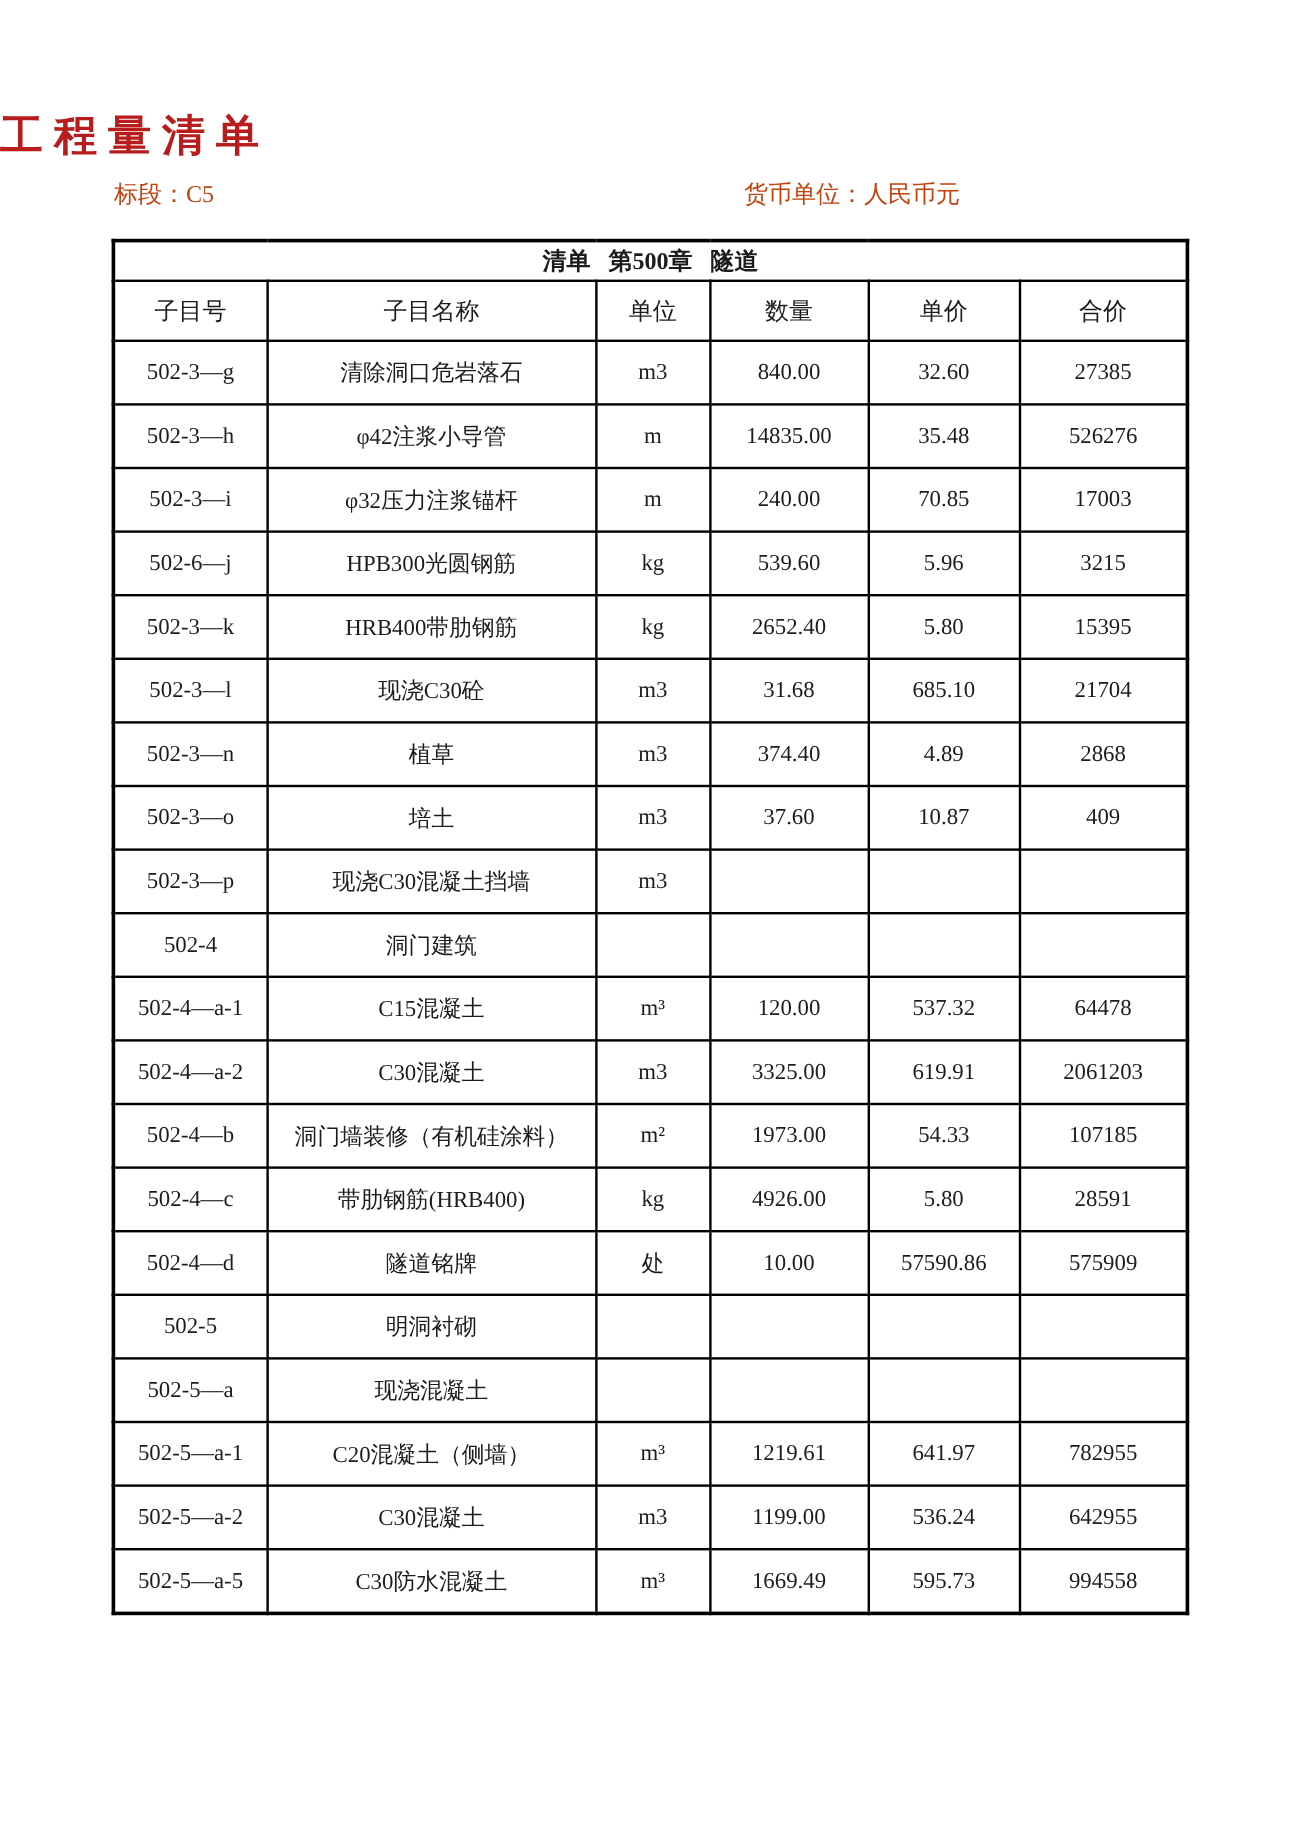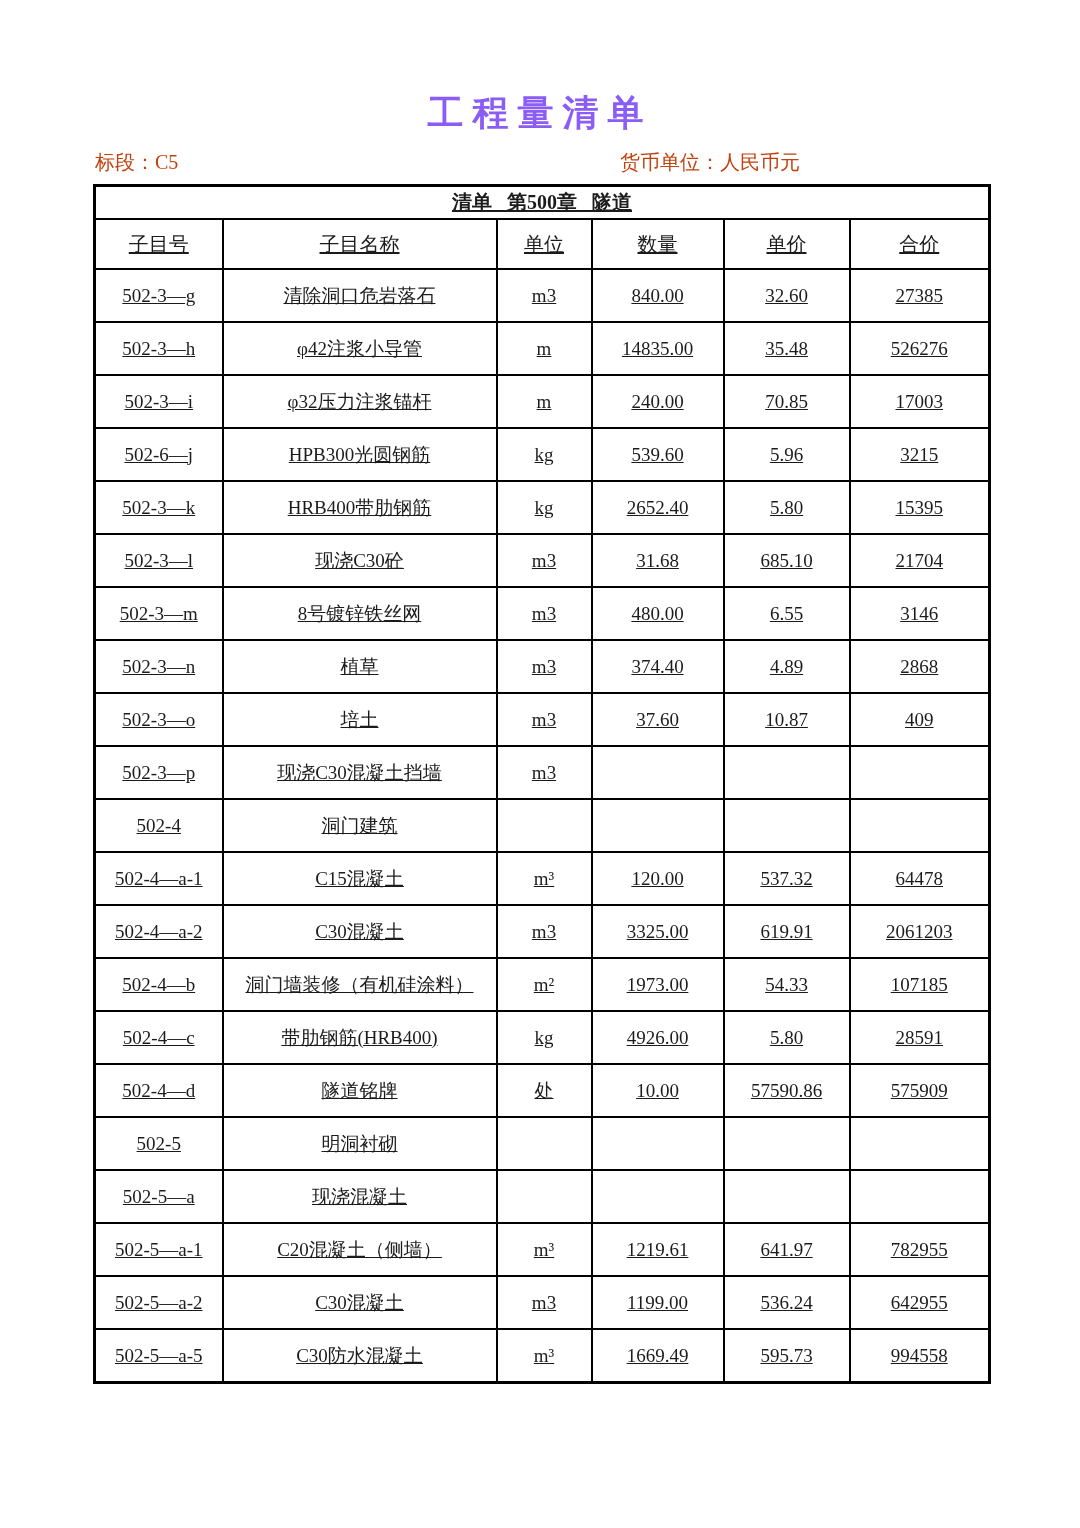--- a/index.html
+++ b/index.html
@@ -18,12 +18,11 @@
   }
   .doc-title {
     padding-top: 92px;
-    text-align: center;
     font-size: 36px;
     line-height: 42px;
     font-weight: bold;
     letter-spacing: 9px;
-    color: #8b5cf6;
+    color: #b91c1c;
   }
   .meta-row {
     position: relative;

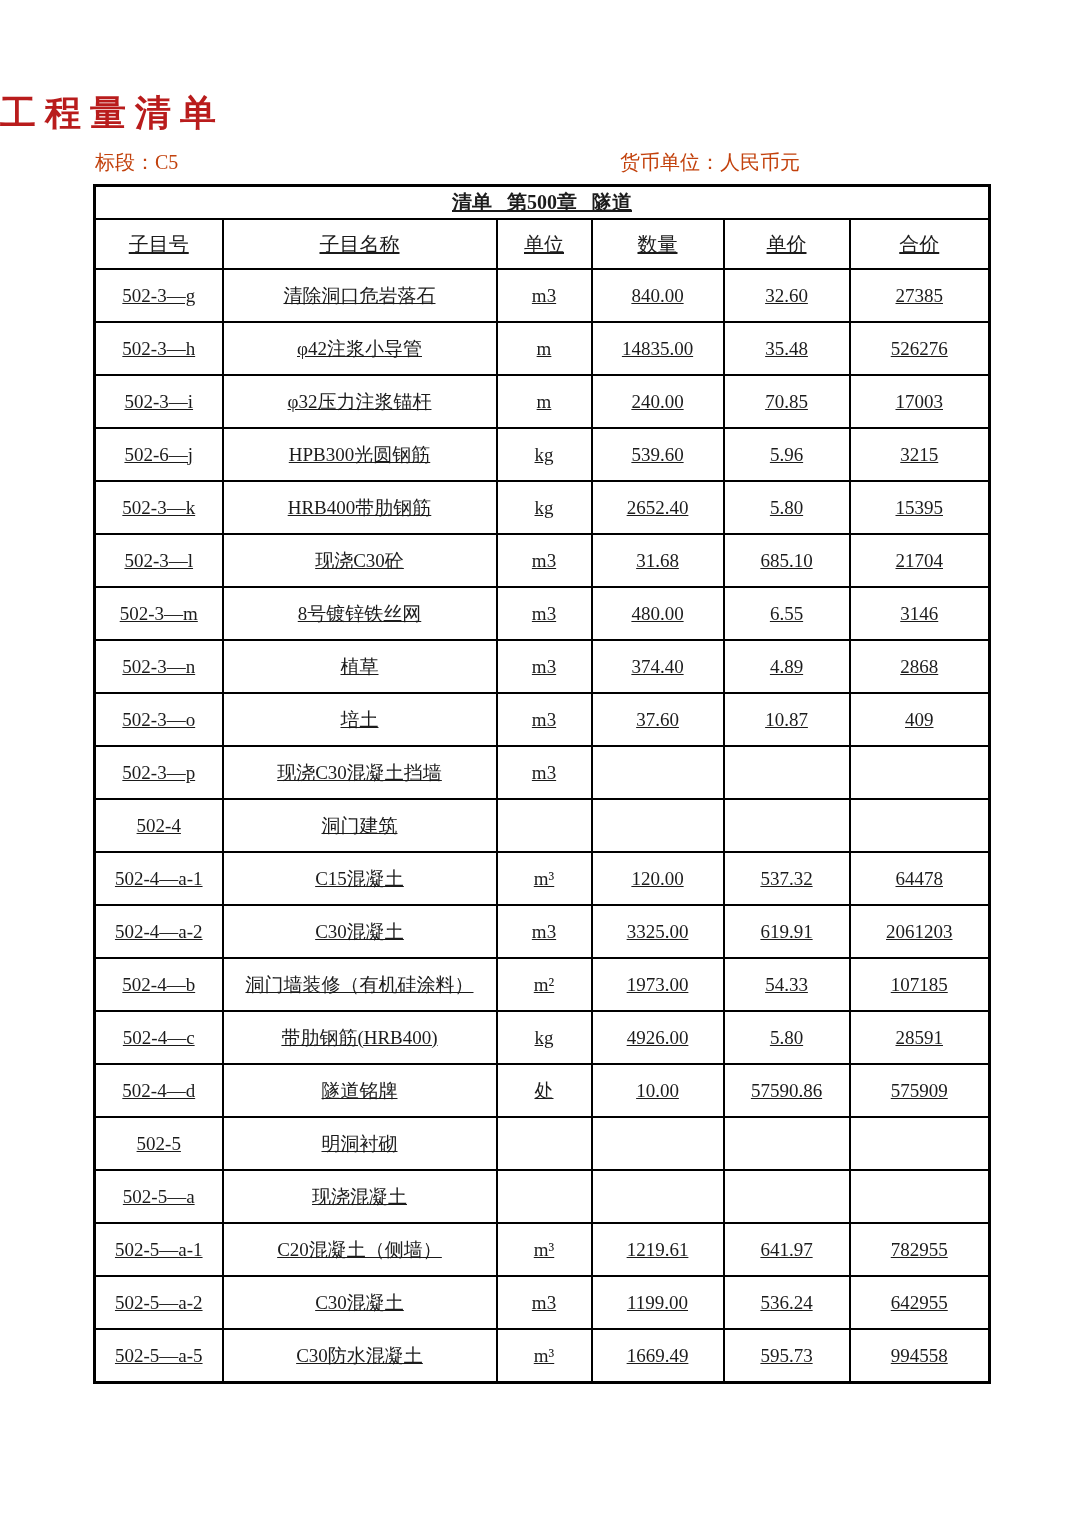--- a/index.html
+++ b/index.html
@@ -36,12 +36,11 @@
   .meta-section { position: absolute; left: 2px; top: 0; }
   .meta-currency { position: absolute; left: 527px; top: 0; }
   table.boq {
-    margin: 8px 0 0 93px;
+    margin: 23px 0 0 93px;
     width: 895px;
     border-collapse: collapse;
     table-layout: fixed;
     border: 3px solid #000;
-    text-decoration: underline;
   }
   table.boq th, table.boq td {
     border: 2px solid #000;

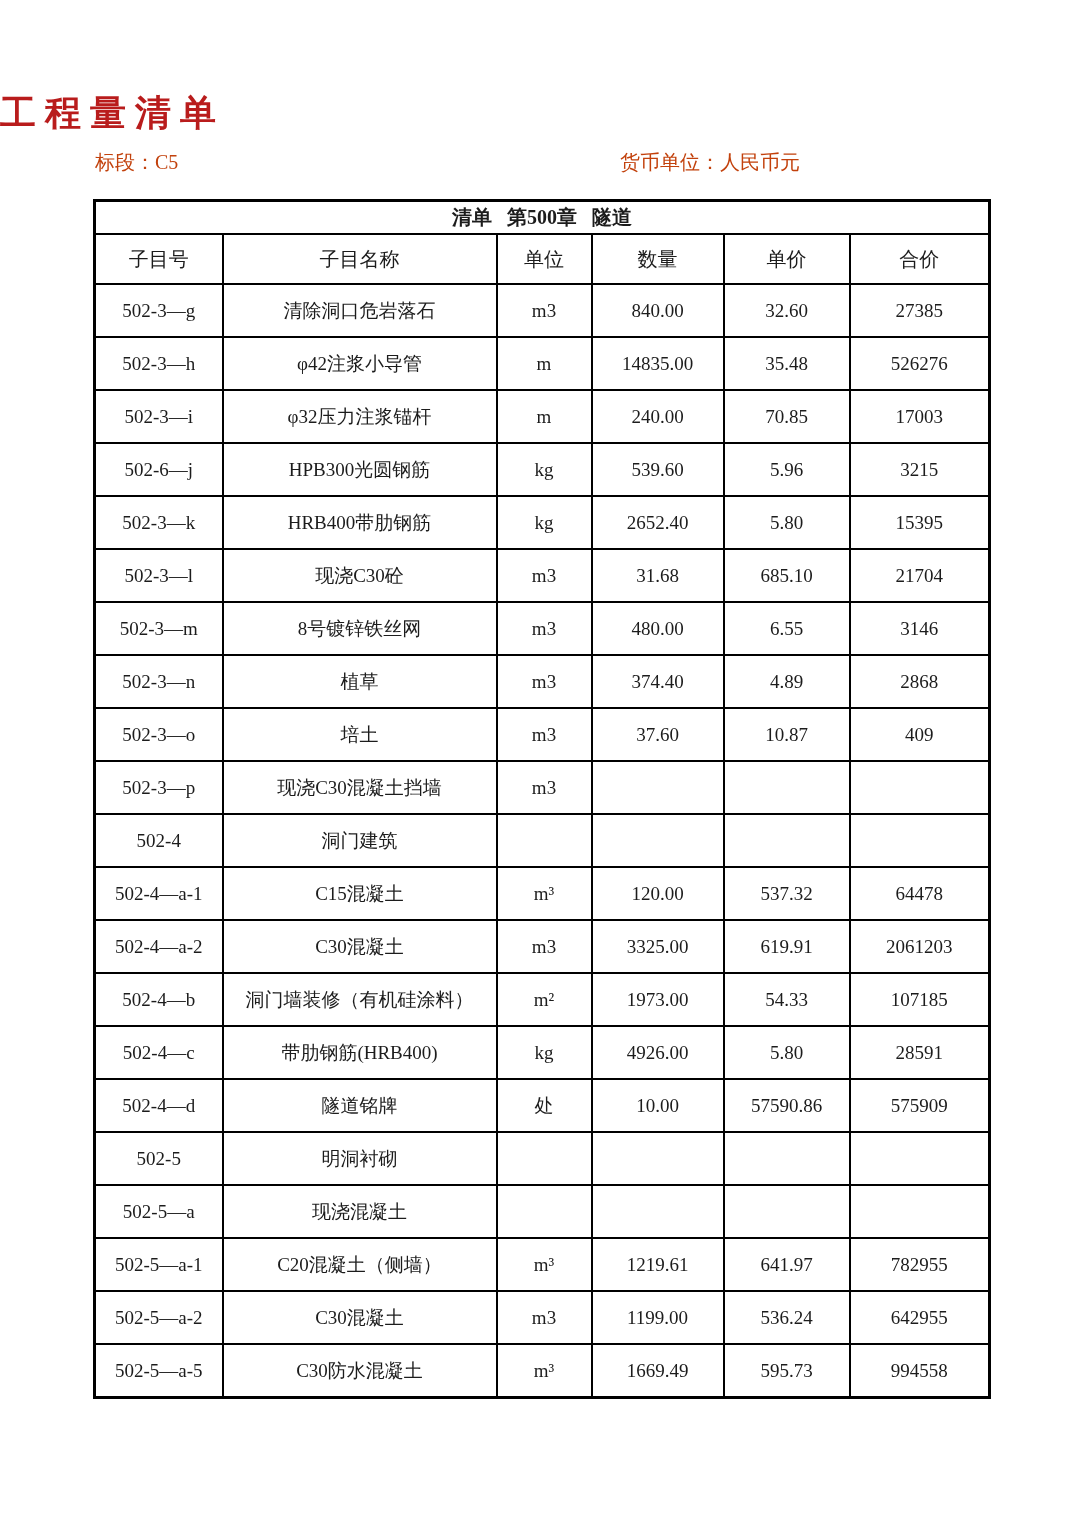--- a/index.html
+++ b/index.html
@@ -153,14 +153,6 @@
           <td class="col-total">21704</td>
         </tr>
         <tr>
-          <td class="col-id">502-3—m</td>
-          <td class="col-name">8号镀锌铁丝网</td>
-          <td class="col-unit">m3</td>
-          <td class="col-qty">480.00</td>
-          <td class="col-price">6.55</td>
-          <td class="col-total">3146</td>
-        </tr>
-        <tr>
           <td class="col-id">502-3—n</td>
           <td class="col-name">植草</td>
           <td class="col-unit">m3</td>

